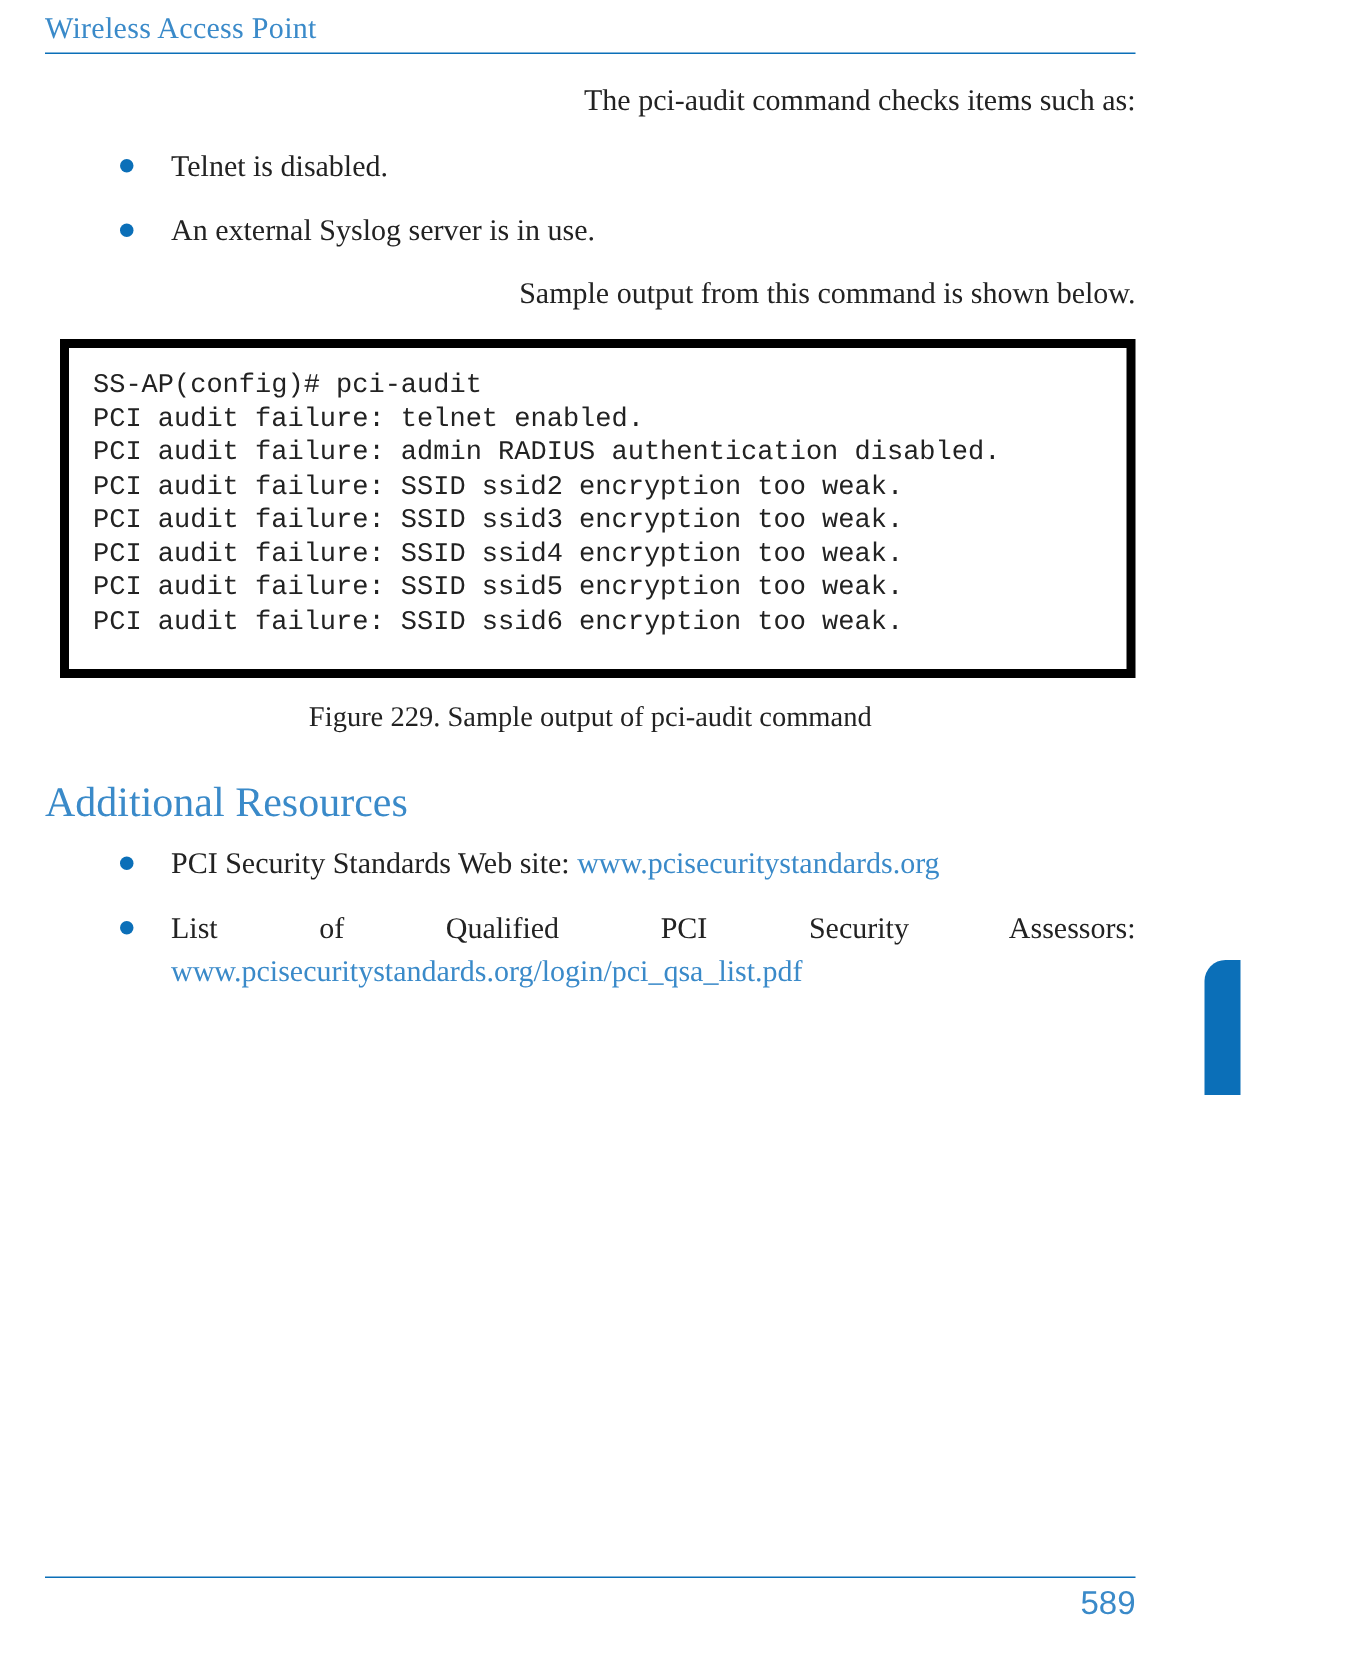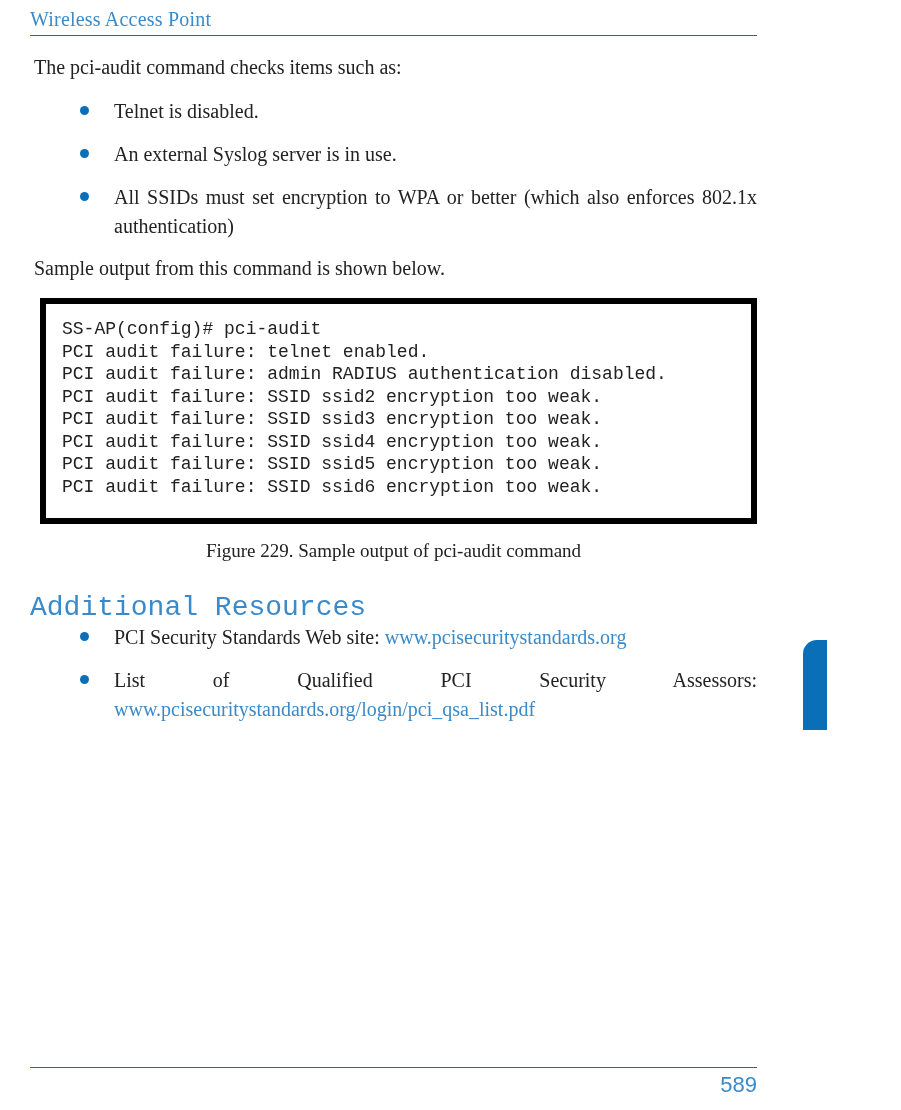--- a/index.html
+++ b/index.html
@@ -34,7 +34,8 @@
   .para{
     font-size:20px;
     line-height:1.35;
-    margin:0 0 16px 4px;
+    margin:0 0 16px 16px;
+    text-align:right;
   }
   ul.bullets{
     list-style:none;

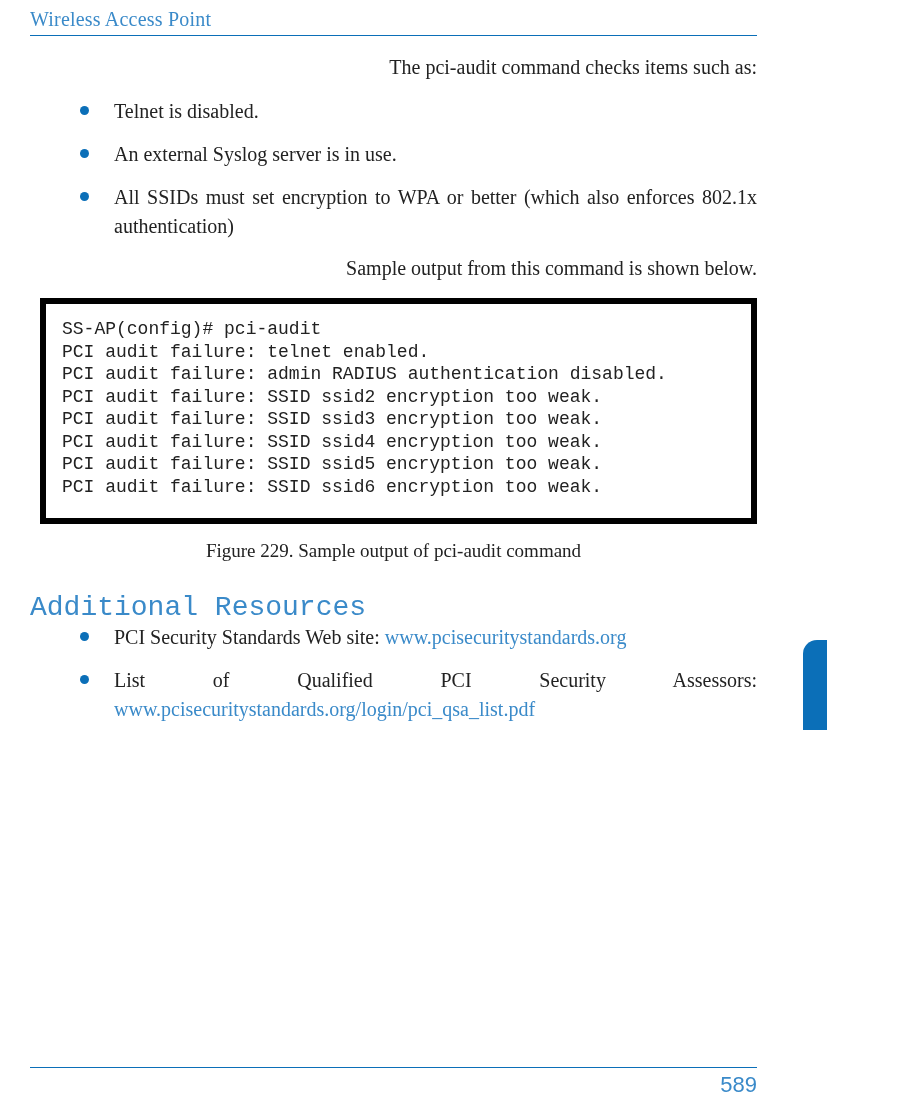--- a/index.html
+++ b/index.html
@@ -118,7 +118,6 @@
   <ul class="bullets">
     <li>Telnet is disabled.</li>
     <li>An external Syslog server is in use.</li>
-    <li>All SSIDs must set encryption to WPA or better (which also enforces 802.1x authentication)</li>
   </ul>
 
   <p class="para">Sample output from this command is shown below.</p>

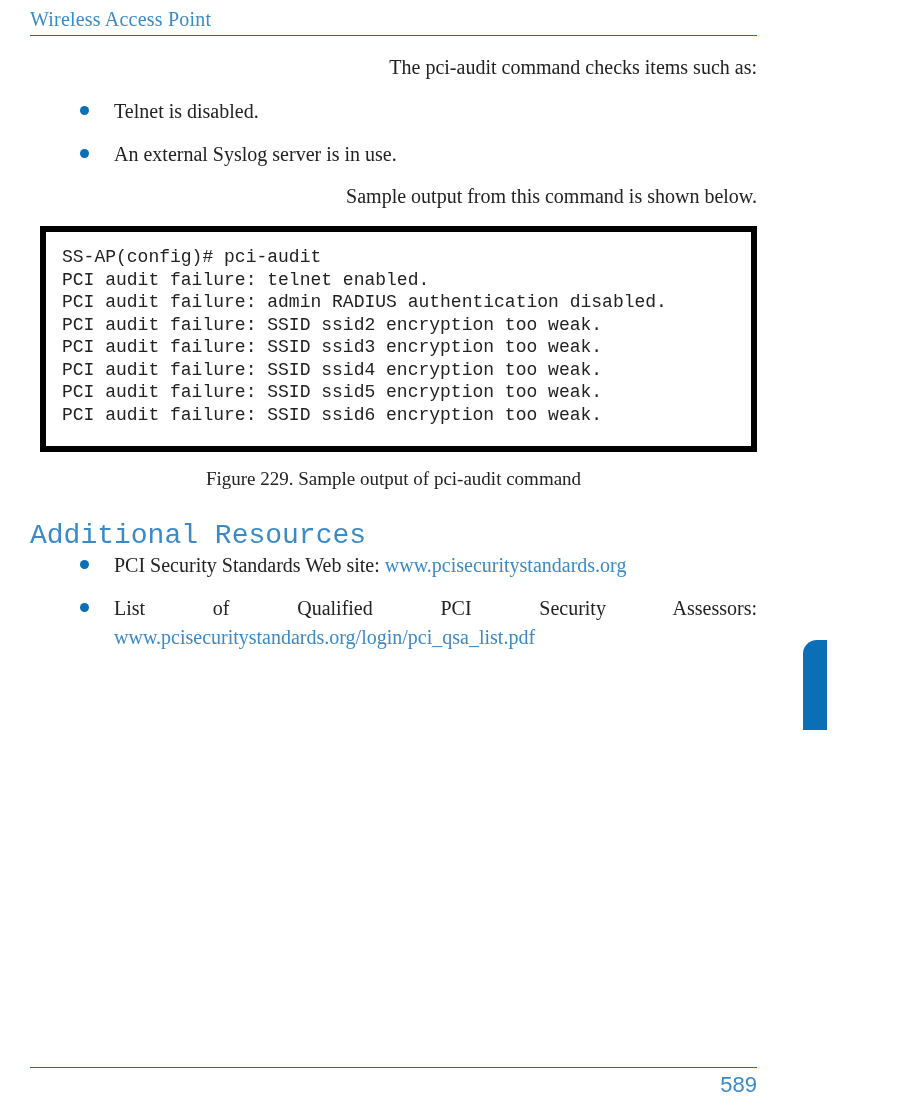--- a/index.html
+++ b/index.html
@@ -74,11 +74,11 @@
     margin:16px 0 30px 0;
   }
   .section-h2{
-    font-family:Liberation Mono, monospace;
+    font-family:Liberation Serif, serif;
     font-weight:400;
     color:var(--light-blue);
     font-size:28px;
-    margin:6px 0 0 0;
+    margin:6px 0 10px 0;
   }
   .link{color:var(--light-blue);}
   .side-tab{

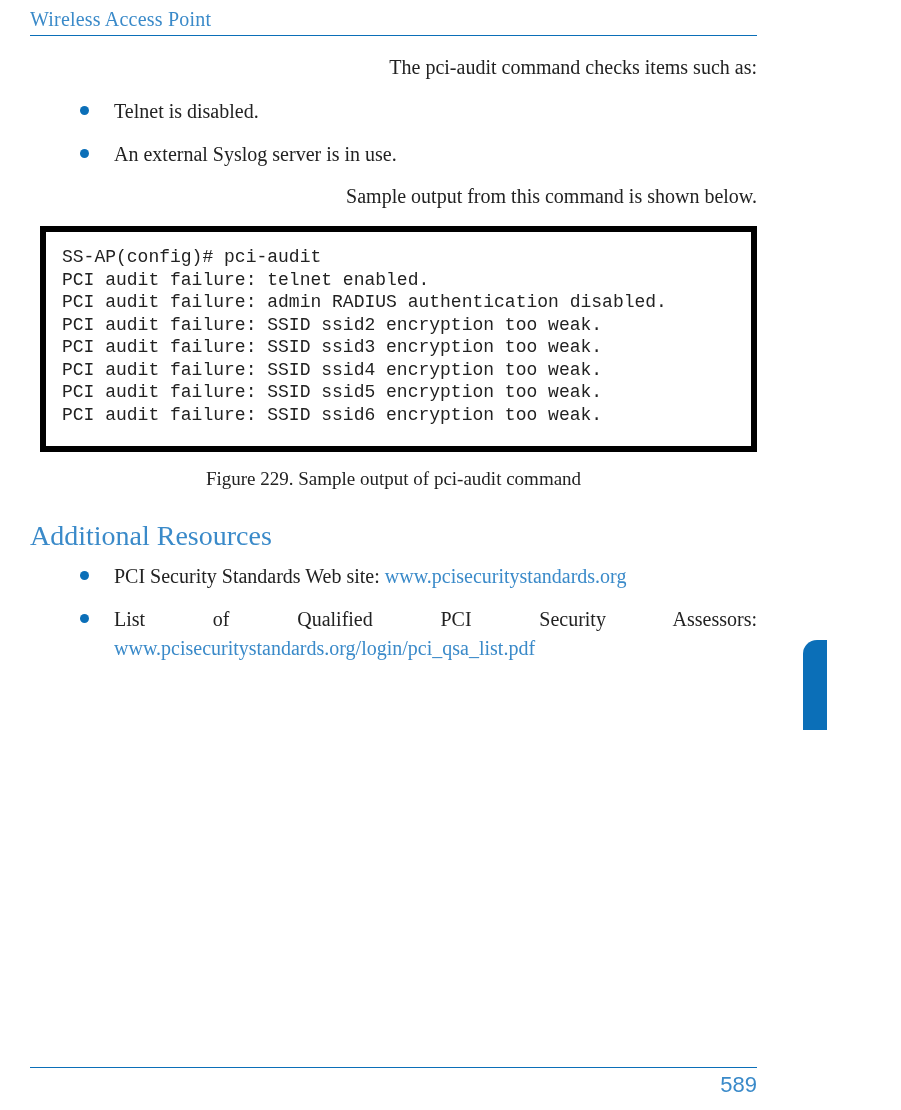--- a/index.html
+++ b/index.html
@@ -92,7 +92,7 @@
   }
   .footer{
     position:absolute;
-    left:30px;right:70px;bottom:12px;
+    left:30px;right:70px;bottom:28px;
   }
   .footer-rule{
     border:none;border-top:1.5px solid var(--blue);

